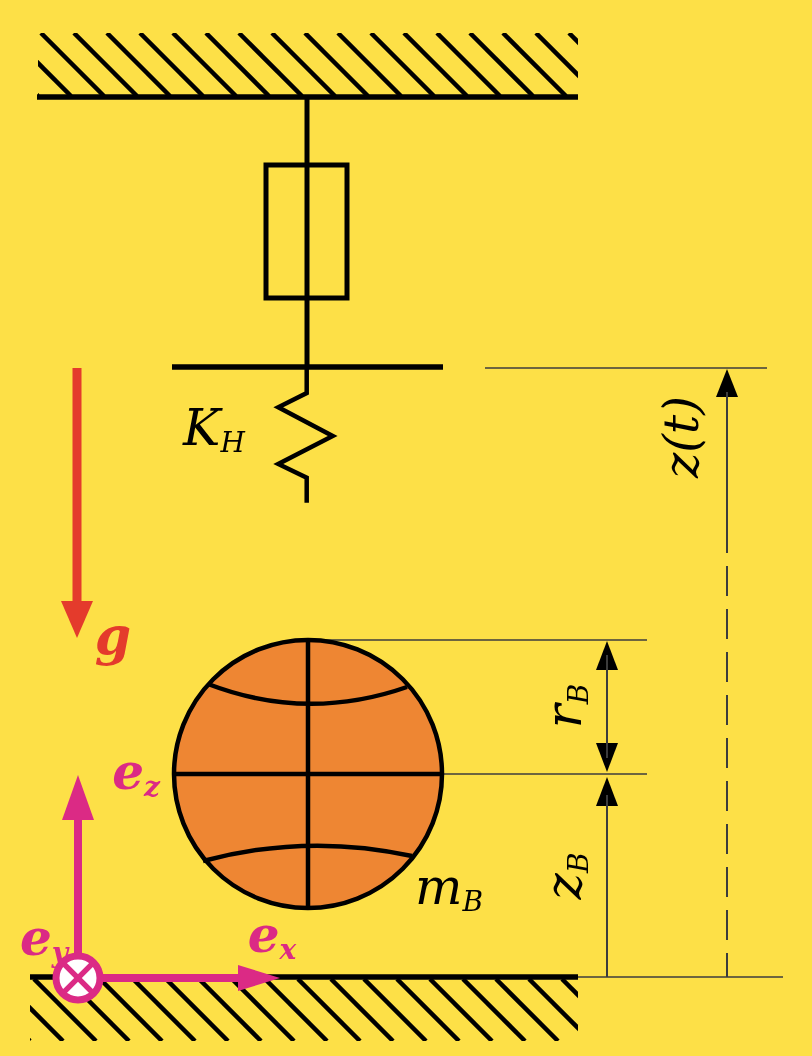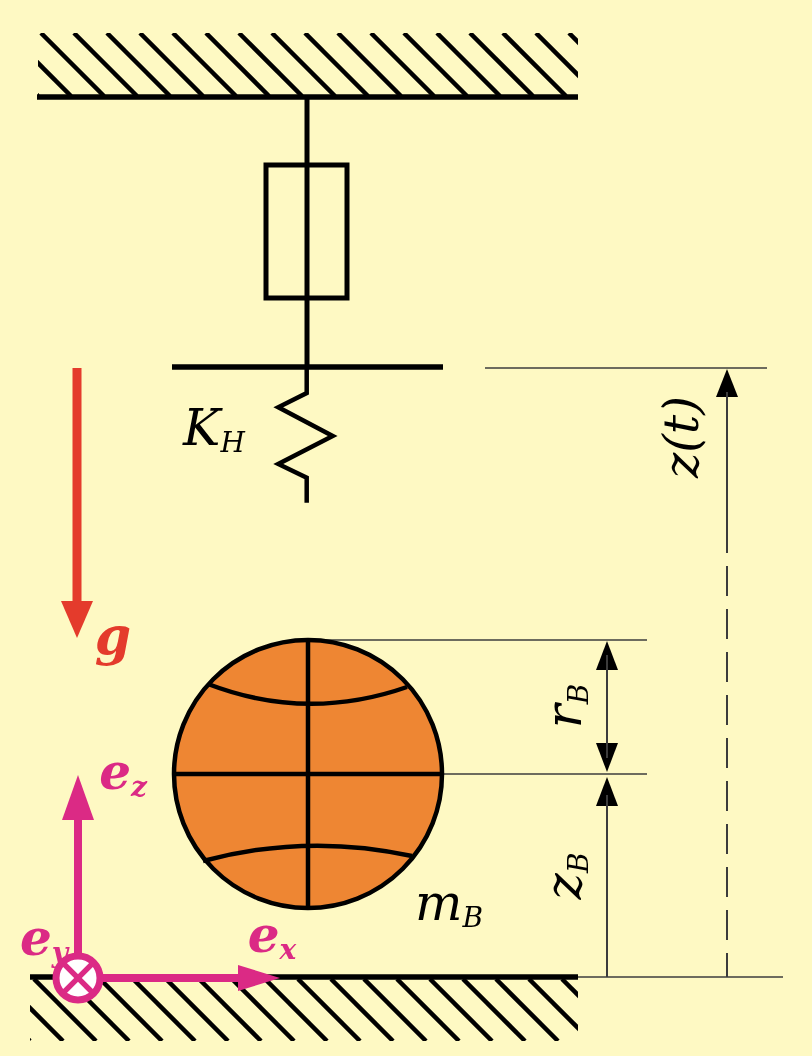--- a/index.html
+++ b/index.html
@@ -10,7 +10,7 @@
     --grav:#E43B2C;
   }
   html,body{margin:0;padding:0;background:#ffffff;}
-  #stage{position:relative;width:812px;height:1056px;background:#fef9c3;overflow:hidden;
+  #stage{position:relative;width:812px;height:1056px;background:#fde047;overflow:hidden;
          font-family:"DejaVu Serif",serif;}
   svg{position:absolute;left:0;top:0;}
   .hatch line{stroke:var(--ink);stroke-width:4.5;}

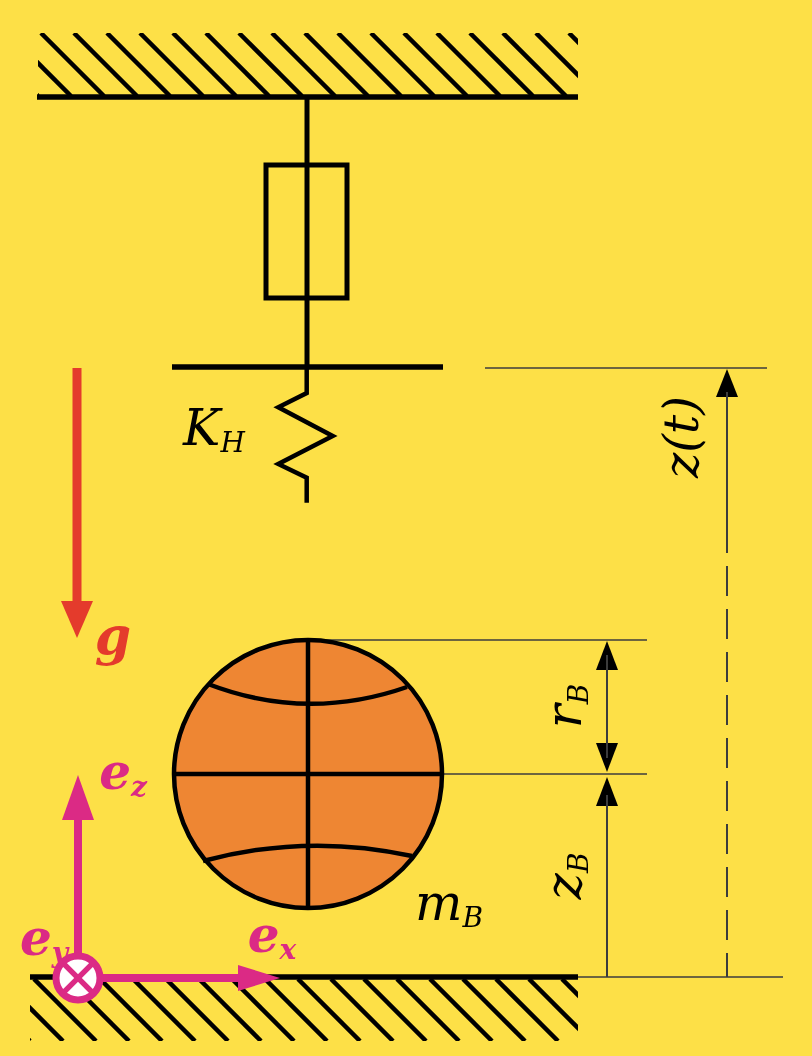--- a/index.html
+++ b/index.html
@@ -162,7 +162,7 @@
     <span class="main">z</span><span class="sub">B</span>
   </div>
 
-  <div class="lbl vec" style="left:123px;top:774px;font-style:italic;">
+  <div class="lbl vec" style="left:136px;top:774px;font-style:italic;">
     <span class="main">e</span><span class="sub">z</span>
   </div>
 

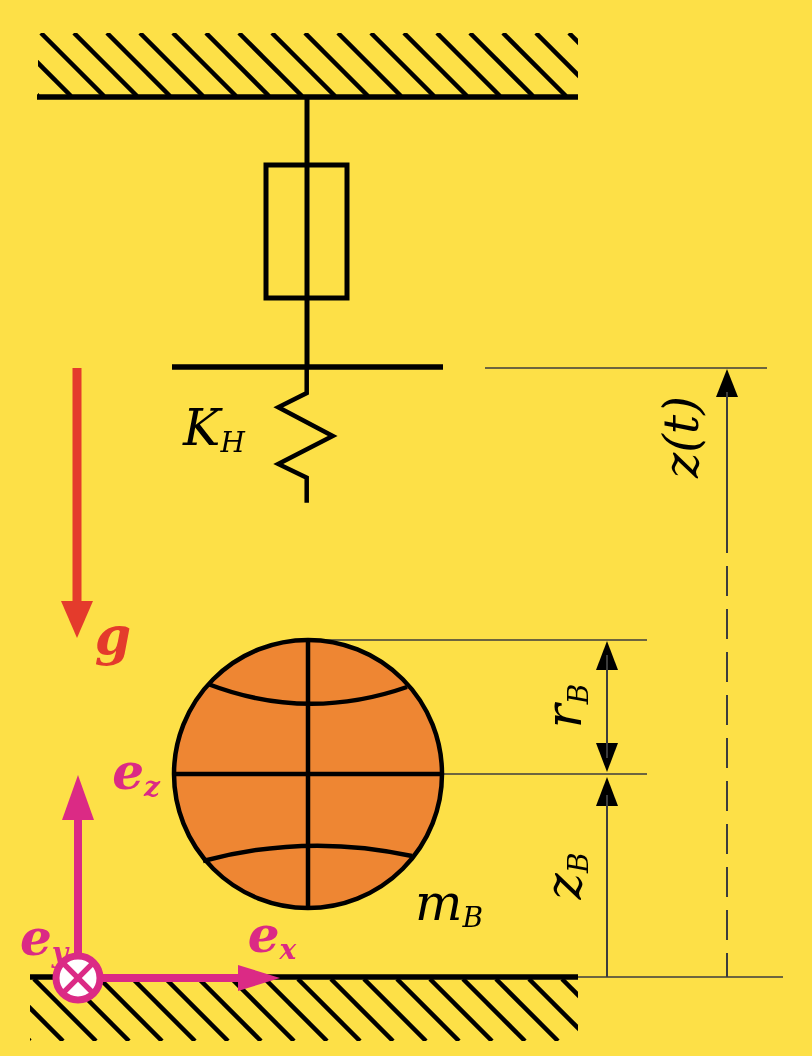--- a/index.html
+++ b/index.html
@@ -146,7 +146,7 @@
     <span class="main">g</span>
   </div>
 
-  <div class="lbl" style="left:449px;top:889px;margin-top:16px;">
+  <div class="lbl" style="left:449px;top:889px;">
     <span class="main">m</span><span class="sub">B</span>
   </div>
 

